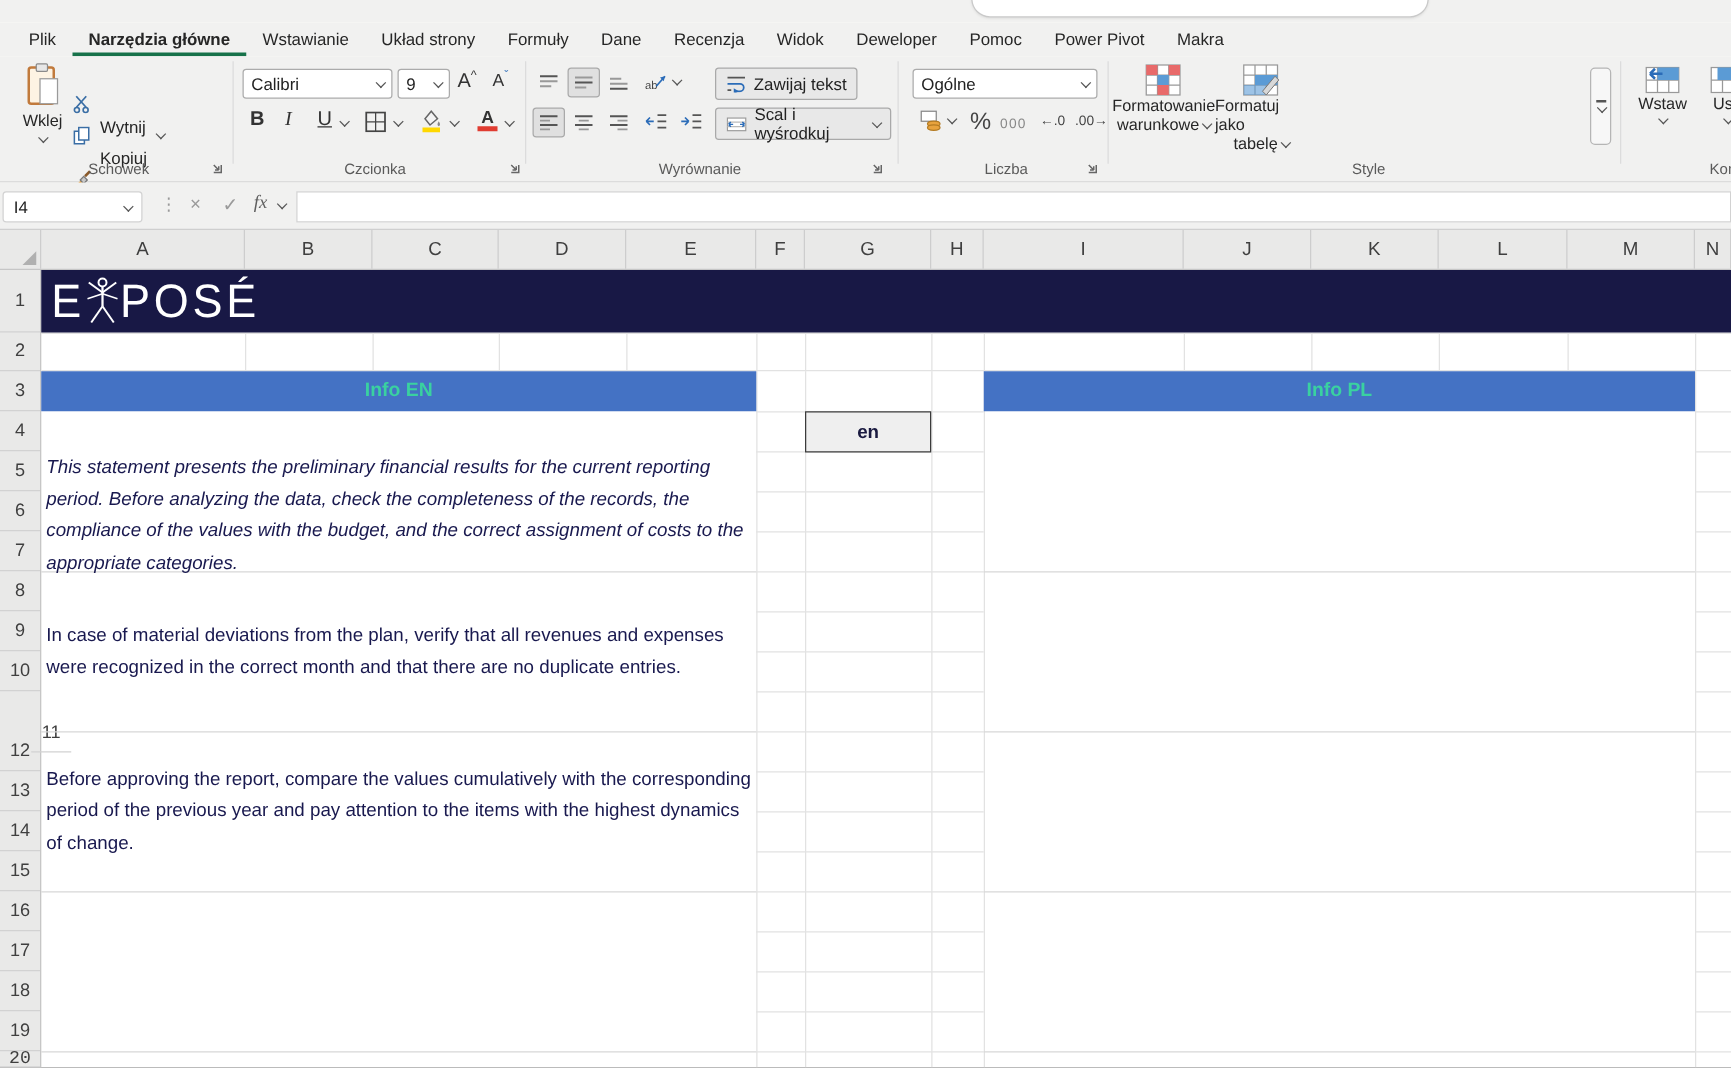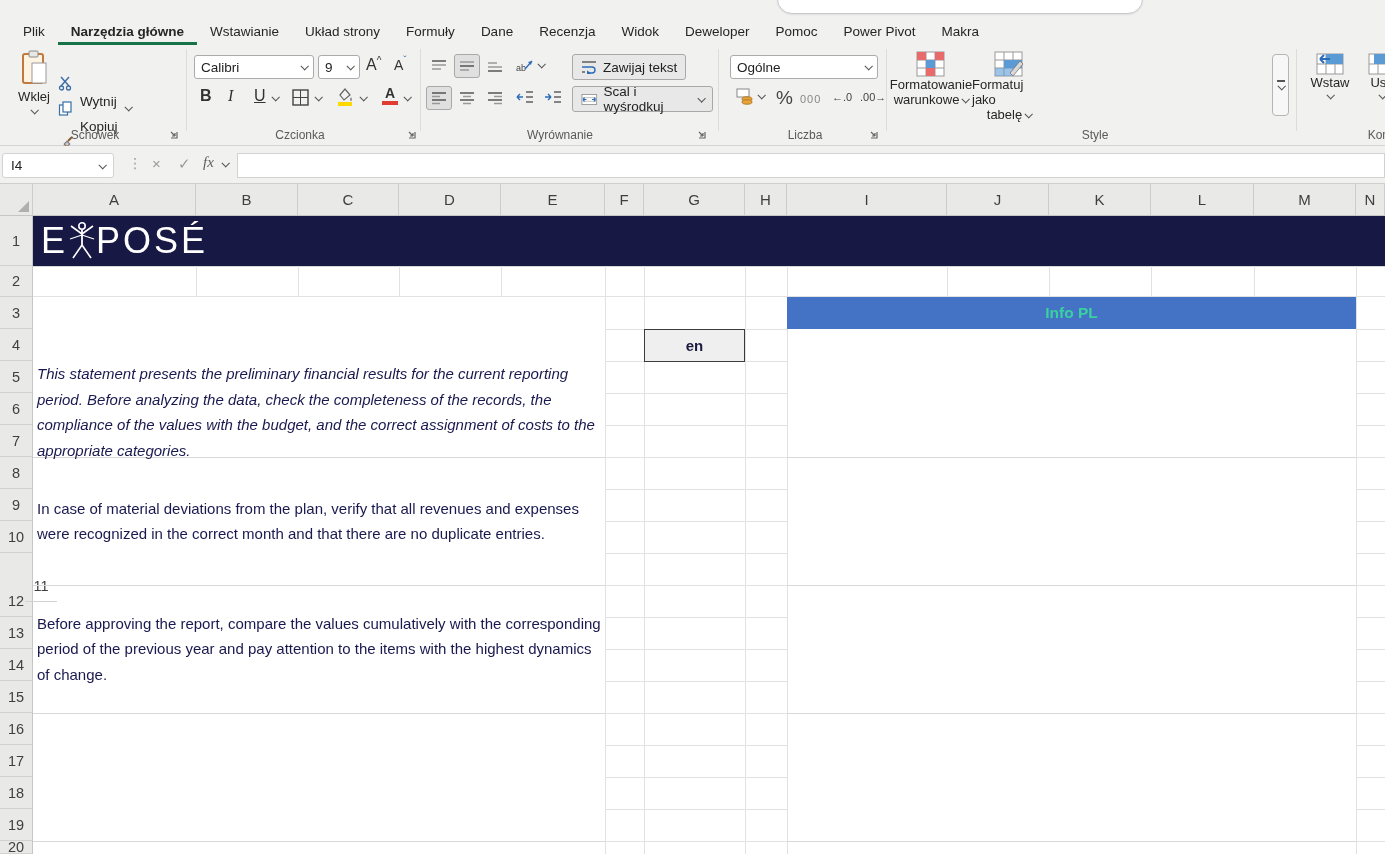--- a/index.html
+++ b/index.html
@@ -501,6 +501,7 @@
     <span class="logotxt">POSÉ</span>
   </div>
 
+  <div class="abs infohdr" style="left:33px; width:572px;">Info EN</div>
   <div class="abs infohdr" style="left:787px; width:569px;">Info PL</div>
 
   <div id="encell" class="abs">en</div>

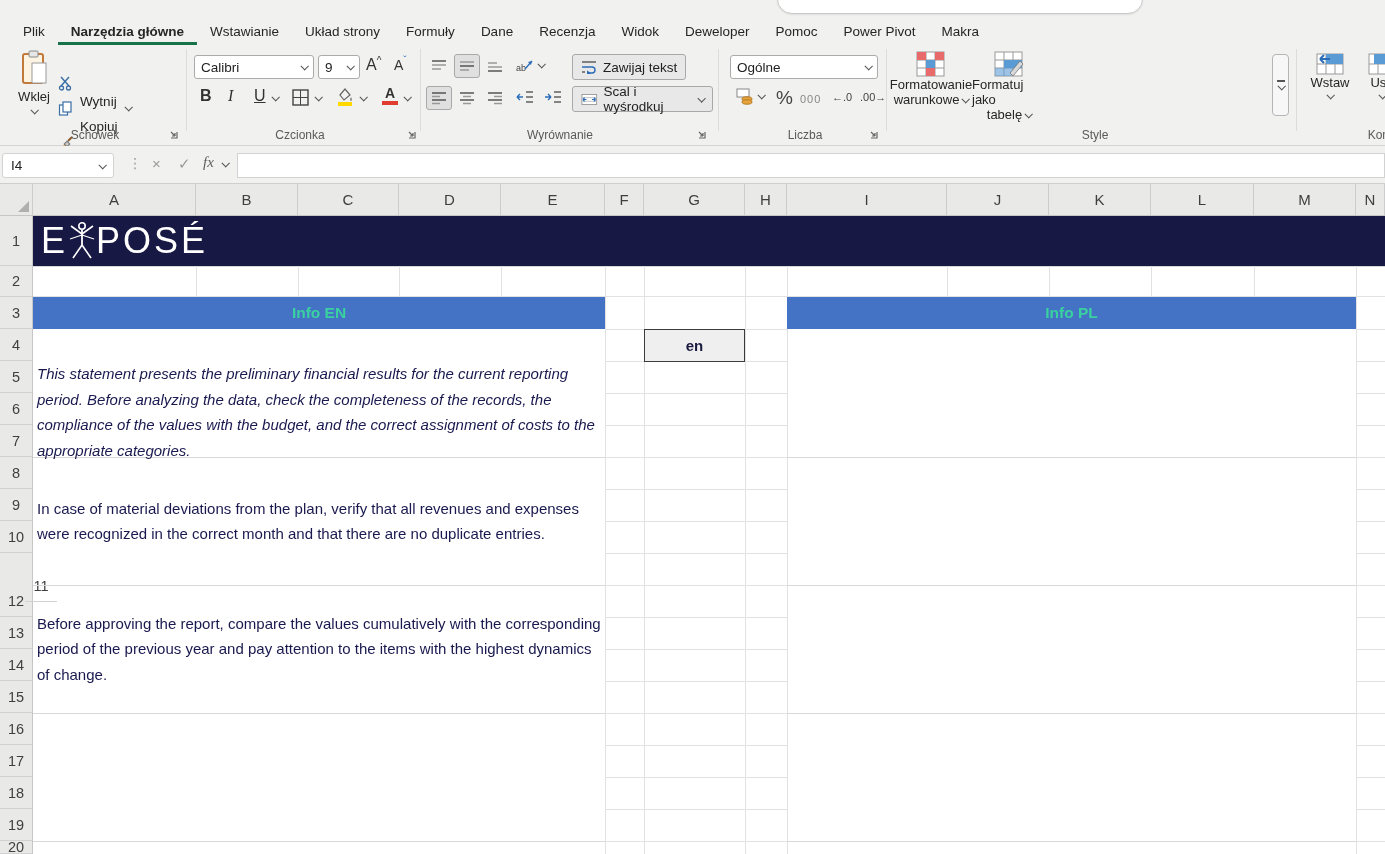--- a/index.html
+++ b/index.html
@@ -418,7 +418,7 @@
       <div class="abs rhcell" style="top: 529px; height: 32px;">17</div>
       <div class="abs rhcell" style="top: 561px; height: 32px;">18</div>
       <div class="abs rhcell" style="top: 593px; height: 32px;">19</div>
-      <div class="abs rhcell" style="top: 625px; height: 13px;">20</div>
+      <div class="abs rhcell" style="top: 625px; height: 13px; font-family: Liberation Mono, monospace;">20</div>
     </div>
 
   <div id="gridlines">

